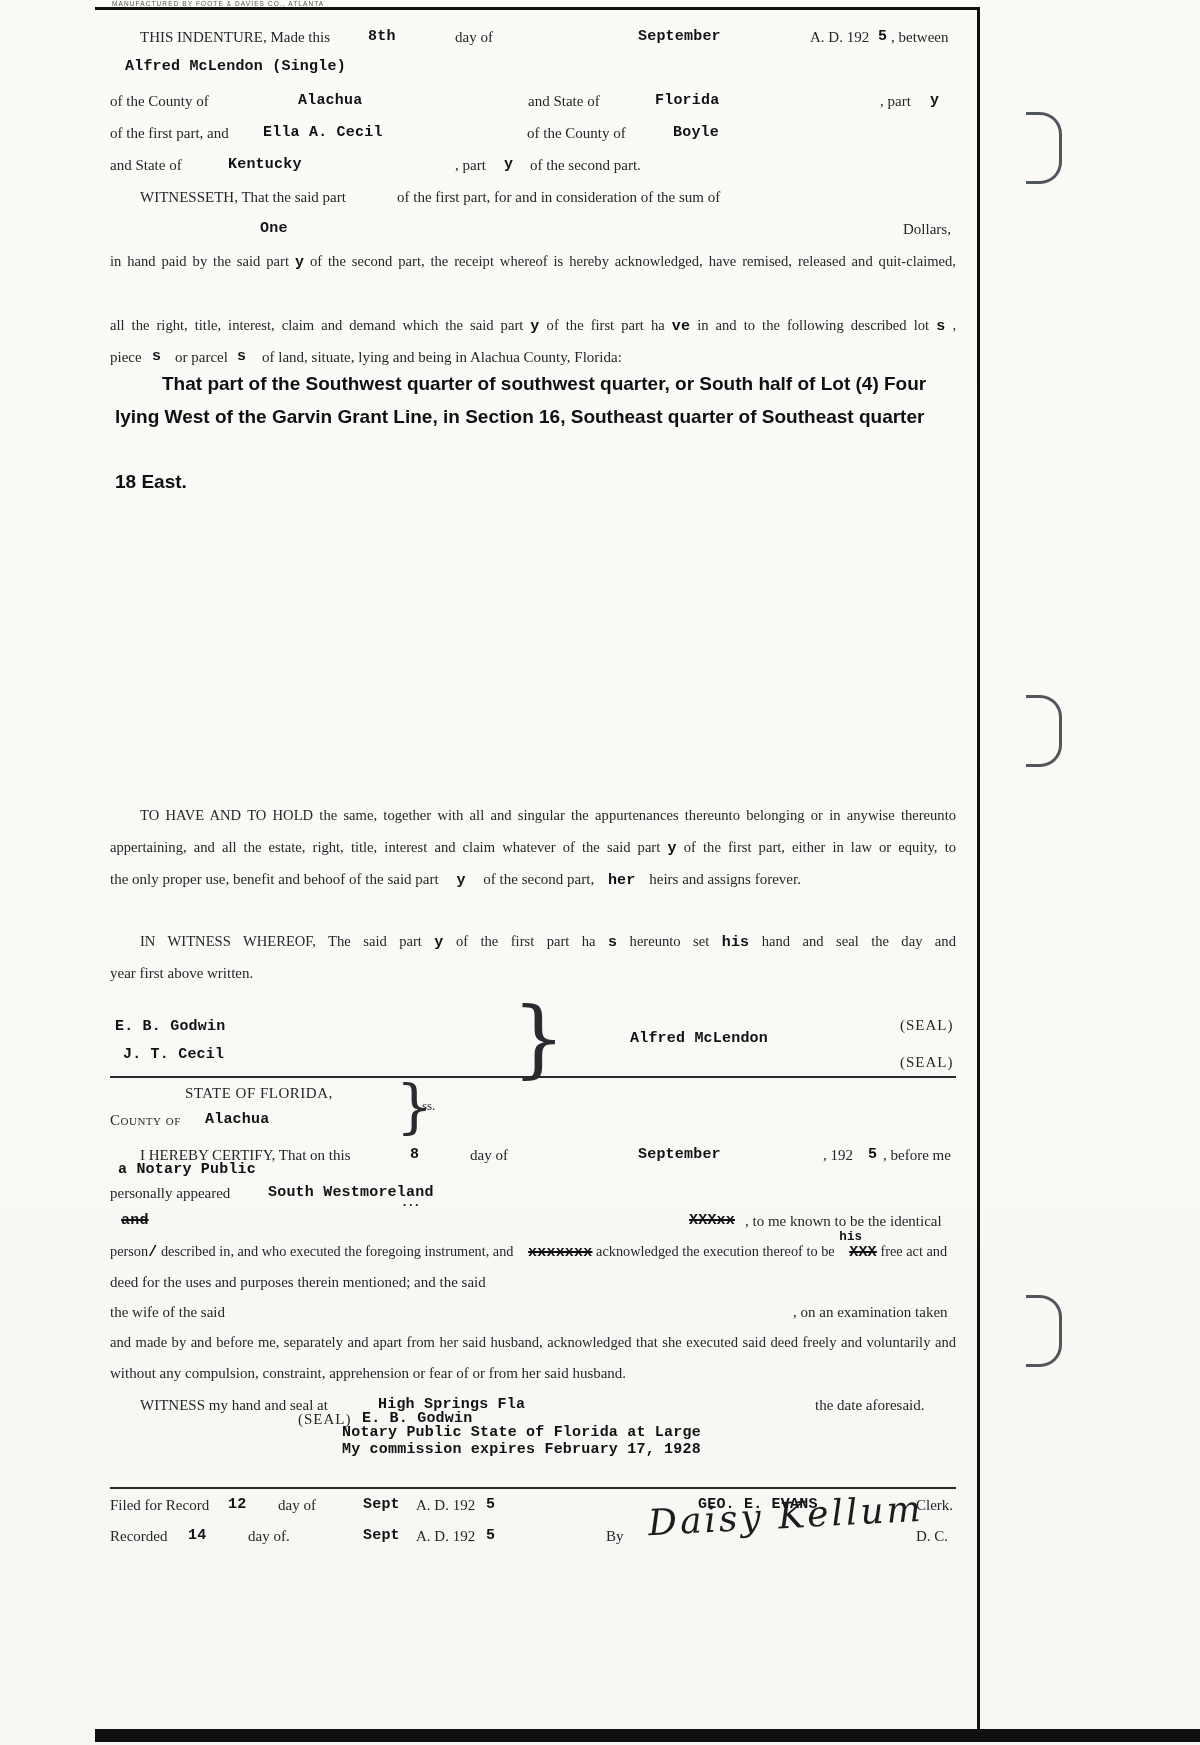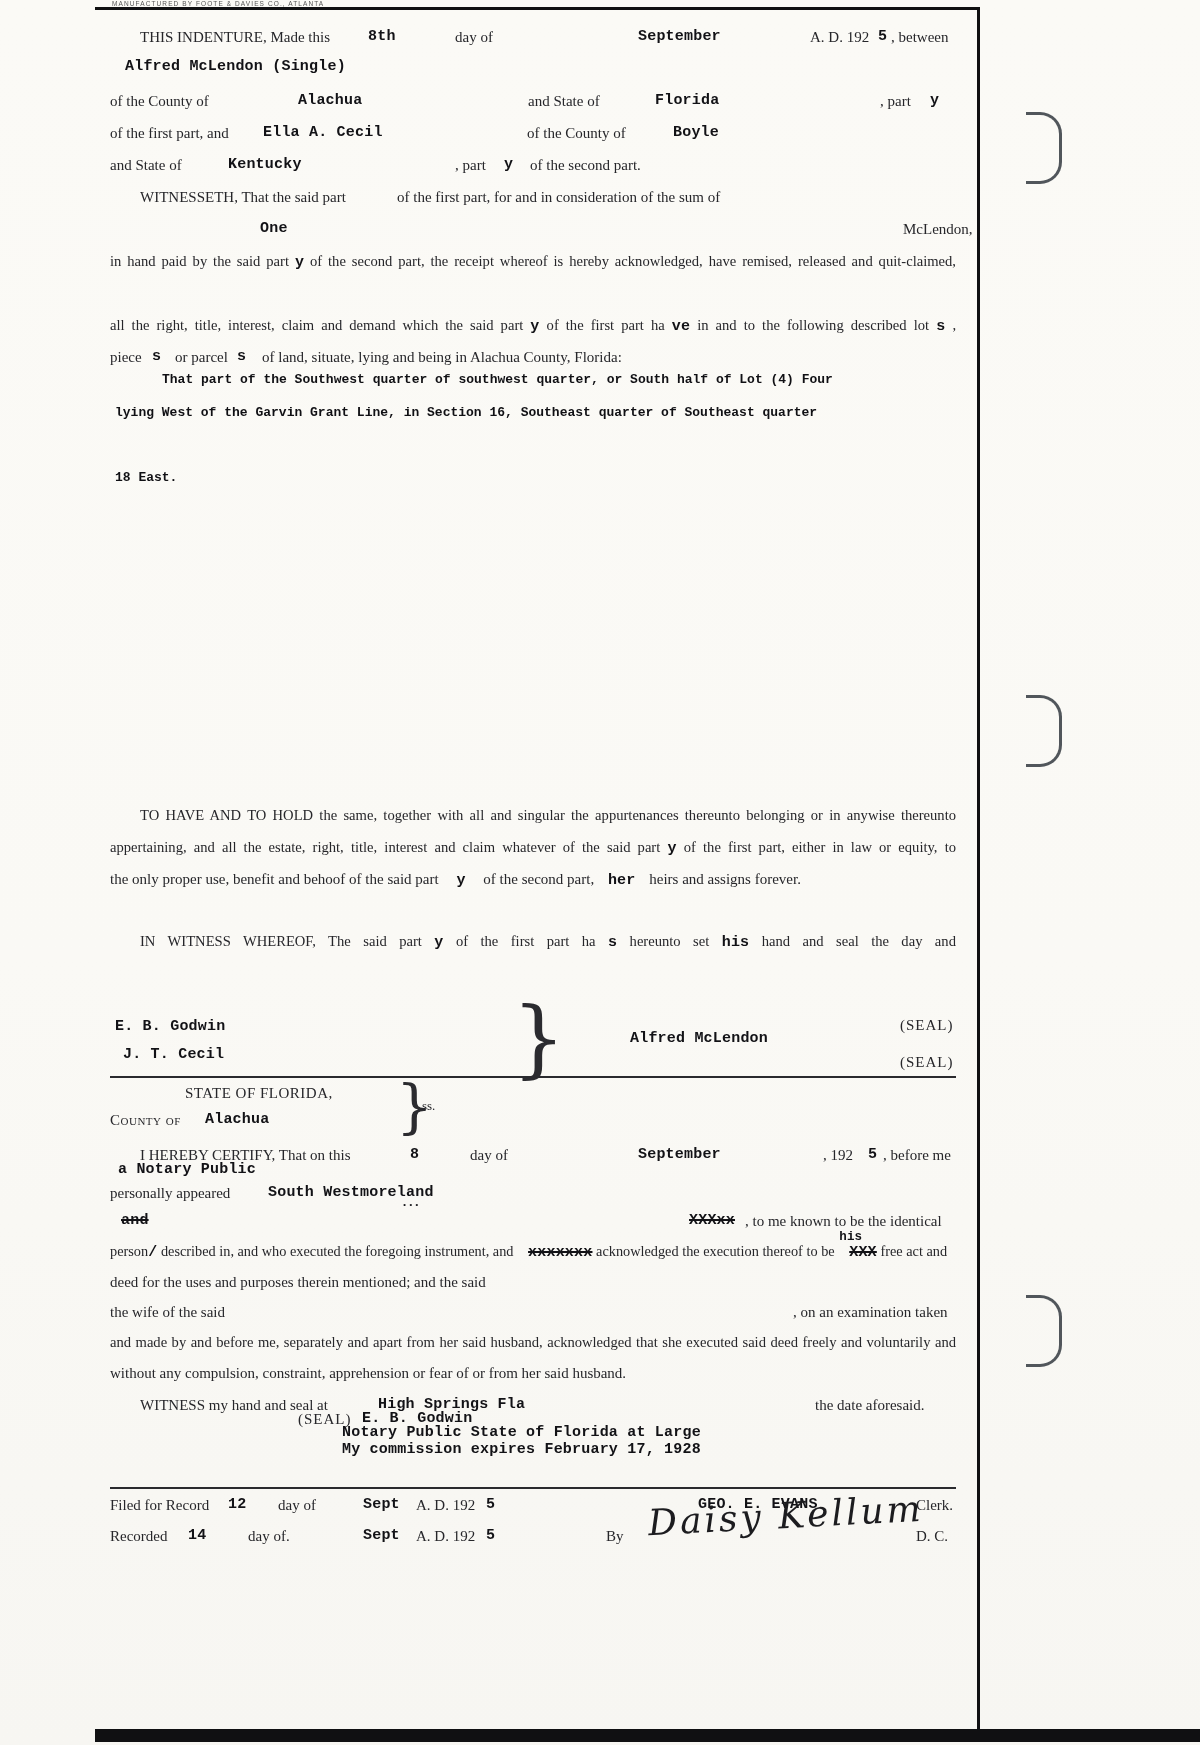--- a/index.html
+++ b/index.html
@@ -93,7 +93,7 @@
 
   <div class="ln" style="top:220px">
     <span class="at typed" style="left:150px">One</span>
-    <span class="at" style="left:793px">McLendon,</span>
+    <span class="at" style="left:793px">Dollars,</span>
   </div>
 
   <div class="ln just" style="top:252px">

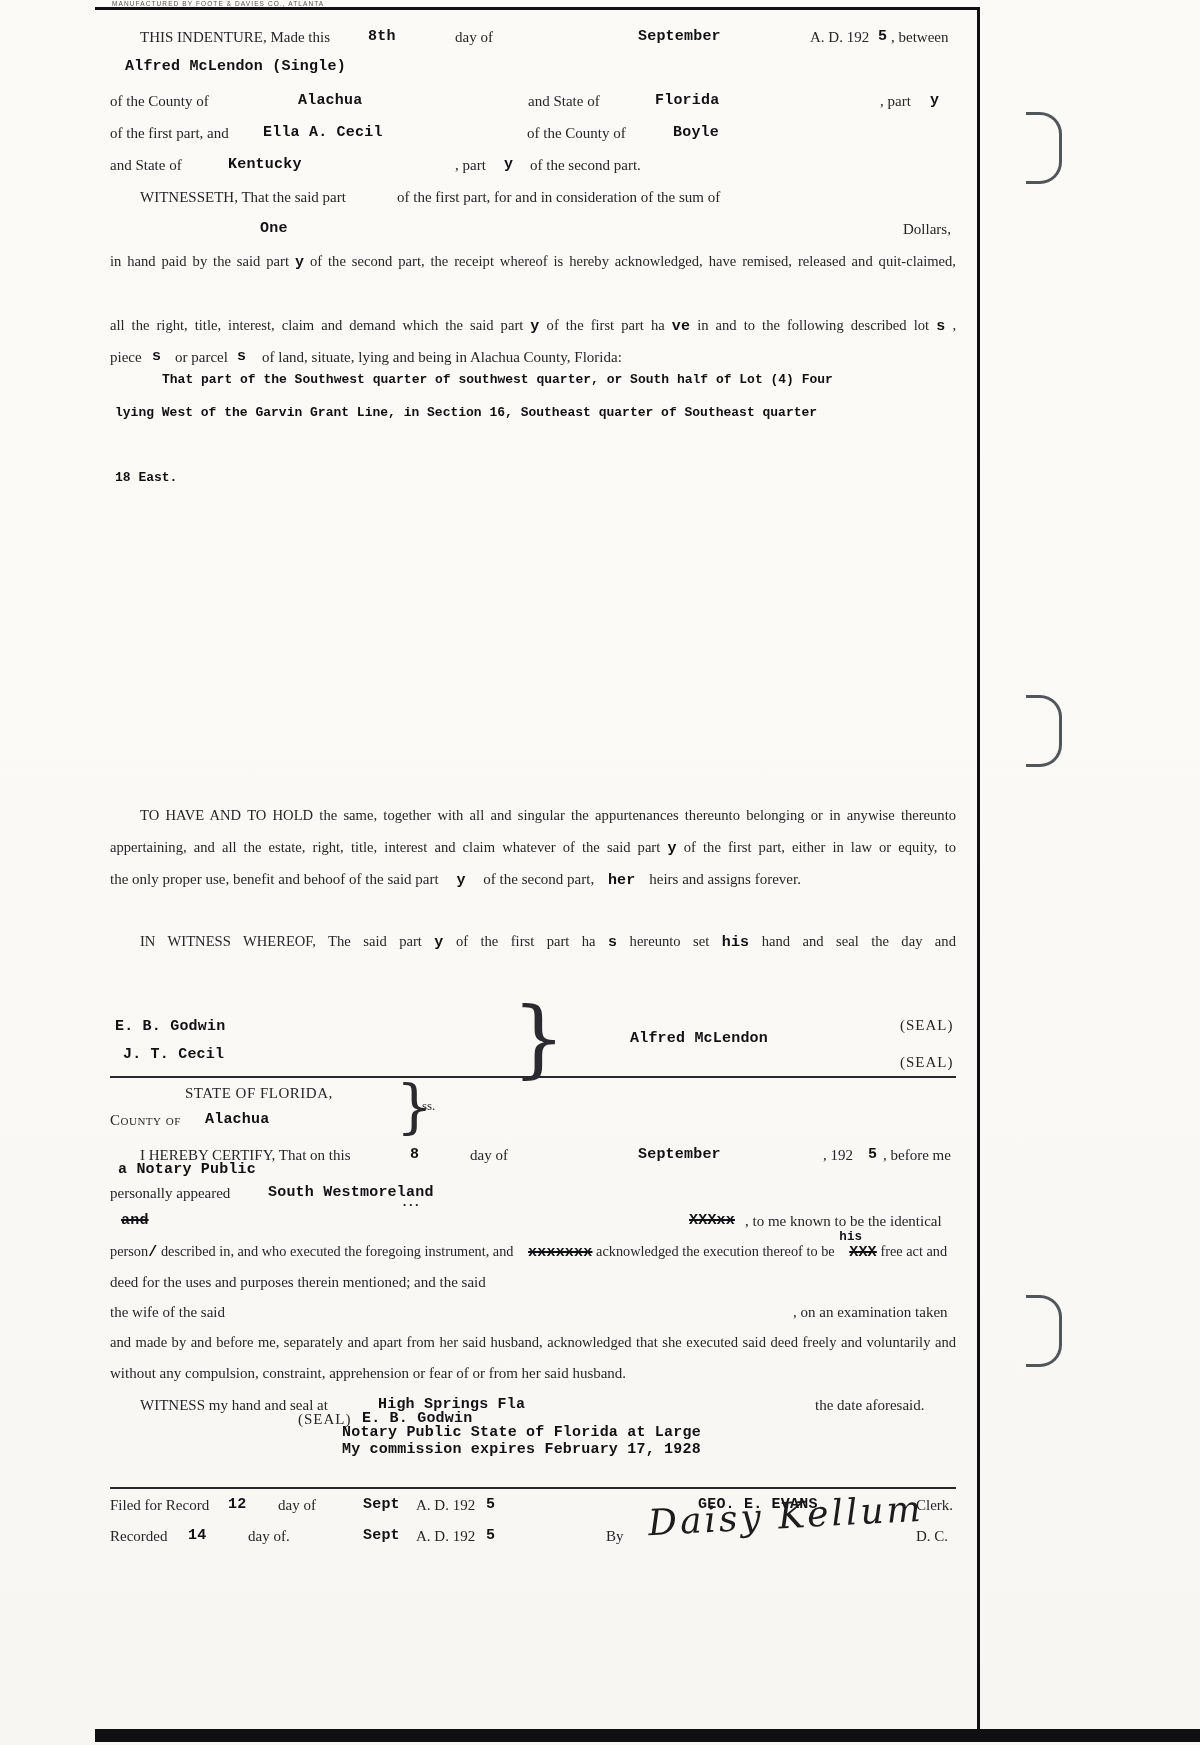--- a/index.html
+++ b/index.html
@@ -16,8 +16,8 @@
 
   .typed { font-family:"Liberation Mono","DejaVu Sans Mono",monospace; font-weight:700;
            font-size:15px; color:#121216; letter-spacing:0.2px; }
-  .mono-desc { font-family:Liberation Mono, monospace; font-weight:700;
-               font-size:13px; color:#101014; white-space:nowrap; }
+  .mono-desc { font-family:Liberation Sans, sans-serif; font-weight:700;
+               font-size:19px; color:#101014; white-space:nowrap; }
   .strike { text-decoration:line-through; text-decoration-thickness:2px;margin-left:11px; }
   .stack { position:relative; display:inline-block; }
   .stack .over { position:absolute; top:-13px; left:1px; font-size:12.5px; text-decoration:none; }

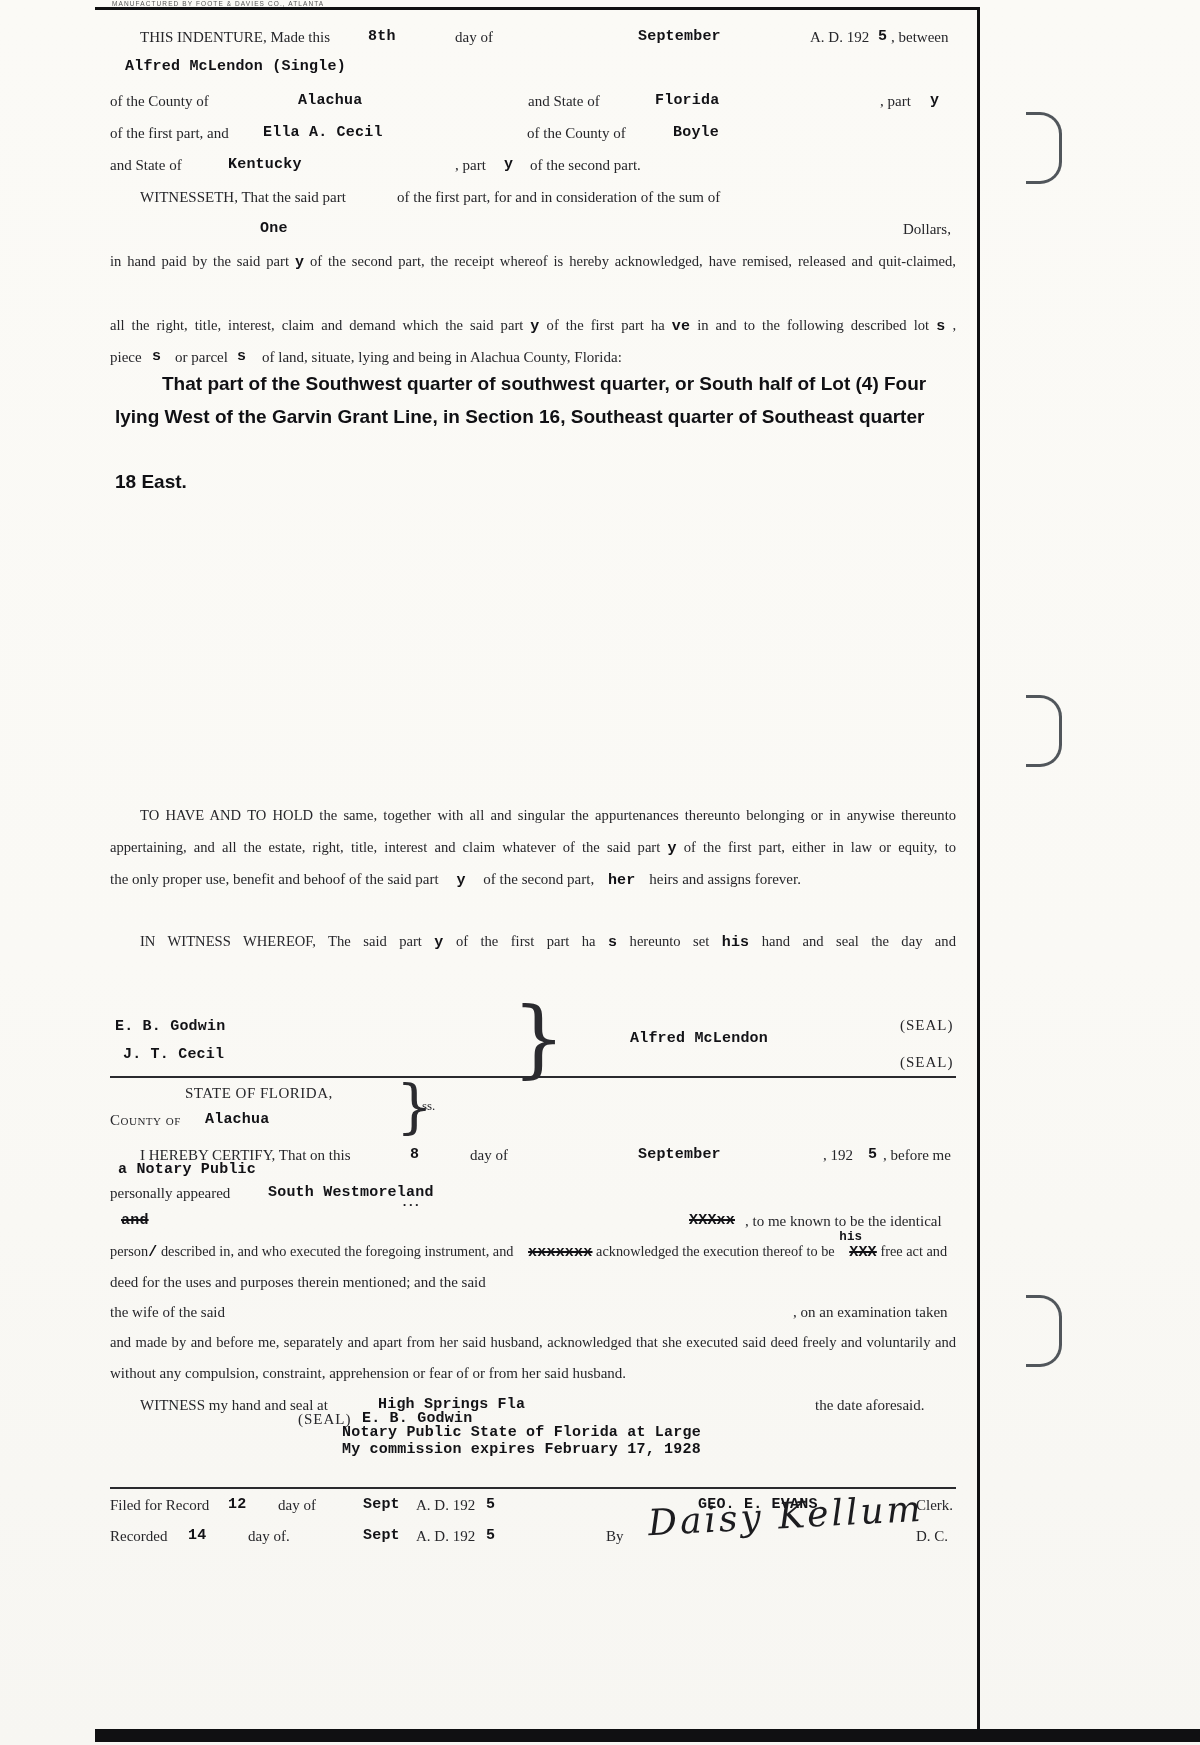--- a/index.html
+++ b/index.html
@@ -150,6 +150,7 @@
     <span>and seal</span>
     <span>the day and</span>
   </div>
+  <div class="ln" style="top:964px">year first above written.</div>
 
   <div class="ln" style="top:1018px">
     <span class="at typed" style="left:5px">E. B. Godwin</span>

